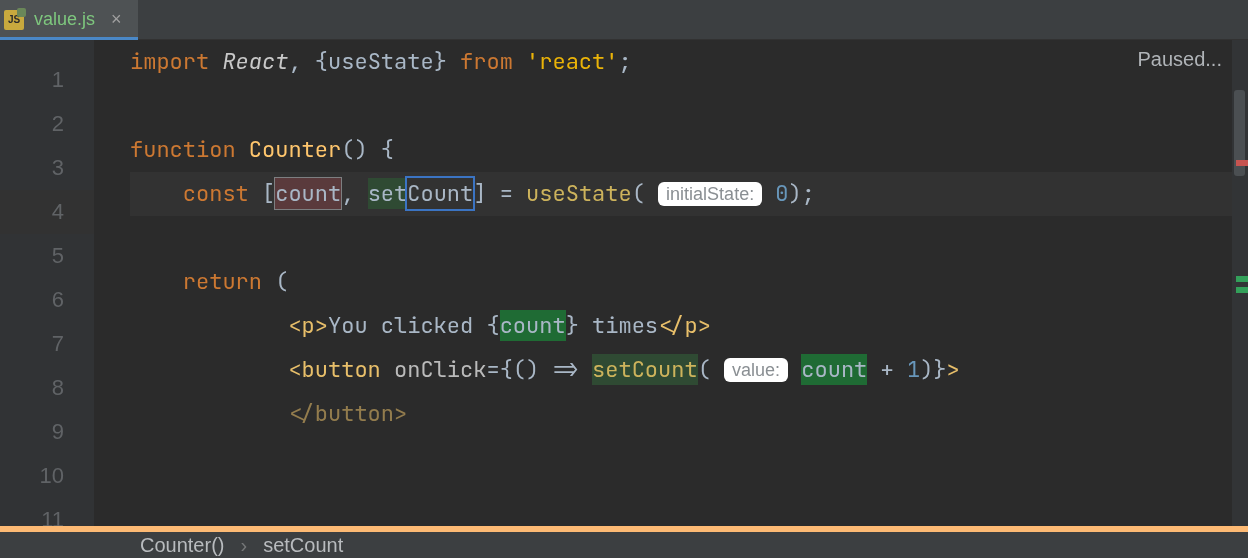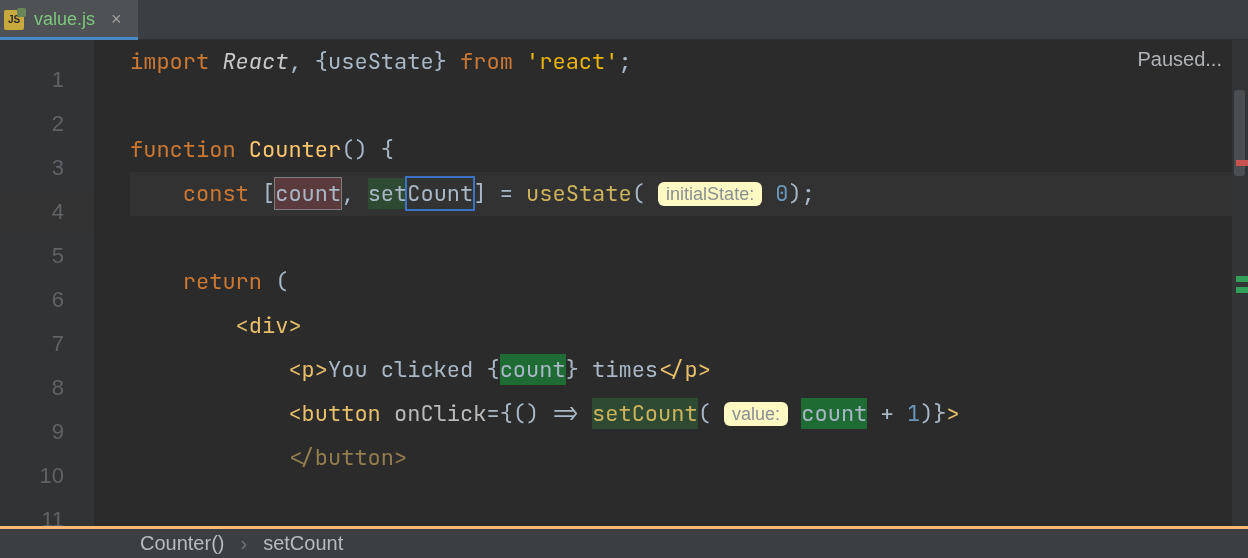--- a/index.html
+++ b/index.html
@@ -101,7 +101,7 @@
   .attr{ color: #bababa; }
   .fn  { color: #cdb35c; }
   .hint{
-    background:#fef9c3;
+    background:#ffffff;
     color:#8a8f93;
     font-size:18px;
     padding: 2px 8px;

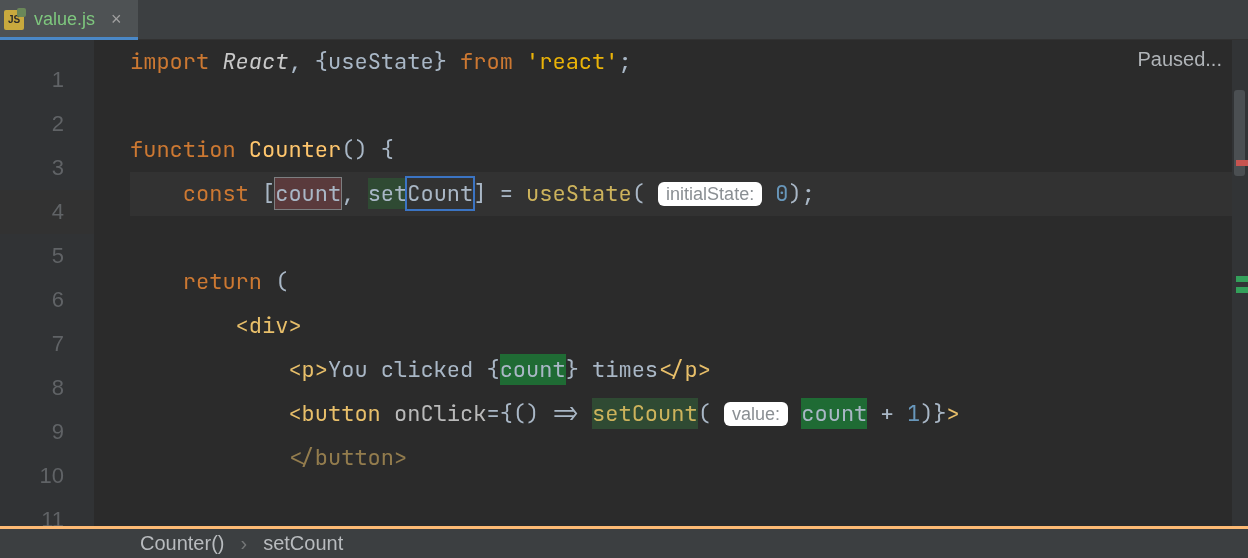--- a/index.html
+++ b/index.html
@@ -202,7 +202,6 @@
     <div class="row hl">    <span class="kw">const </span><span class="pun">[</span><span class="txt hl-red">count</span><span class="pun">, </span><span class="txt hl-dgreen">set</span><span class="txt hl-blue">Count</span><span class="pun">] = </span><span class="fn">useState</span><span class="pun">(</span> <span class="hint">initialState:</span><span> </span><span class="num">0</span><span class="pun">);</span></div>
     <div class="row"></div>
     <div class="row">    <span class="kw">return </span><span class="pun">(</span></div>
-    <div class="row">        <span class="tag">&lt;</span><span class="tag">div</span><span class="tag">&gt;</span></div>
     <div class="row">            <span class="tag">&lt;</span><span class="tag">p</span><span class="tag">&gt;</span><span class="txt">You clicked {</span><span class="txt hl-green">count</span><span class="txt">} times</span><span class="tag">&lt;/</span><span class="tag">p</span><span class="tag">&gt;</span></div>
     <div class="row">            <span class="tag">&lt;</span><span class="tag">button </span><span class="attr">onClick</span><span class="pun">=</span><span class="pun">{() =&gt; </span><span class="fn hl-dgreen">setCount</span><span class="pun">(</span> <span class="hint">value:</span><span> </span><span class="txt hl-green">count</span><span class="pun"> + </span><span class="num">1</span><span class="pun">)}</span><span class="tag">&gt;</span></div>
     <div class="row" style="opacity:.55">            <span class="tag">&lt;/</span><span class="tag">button</span><span class="tag">&gt;</span></div>

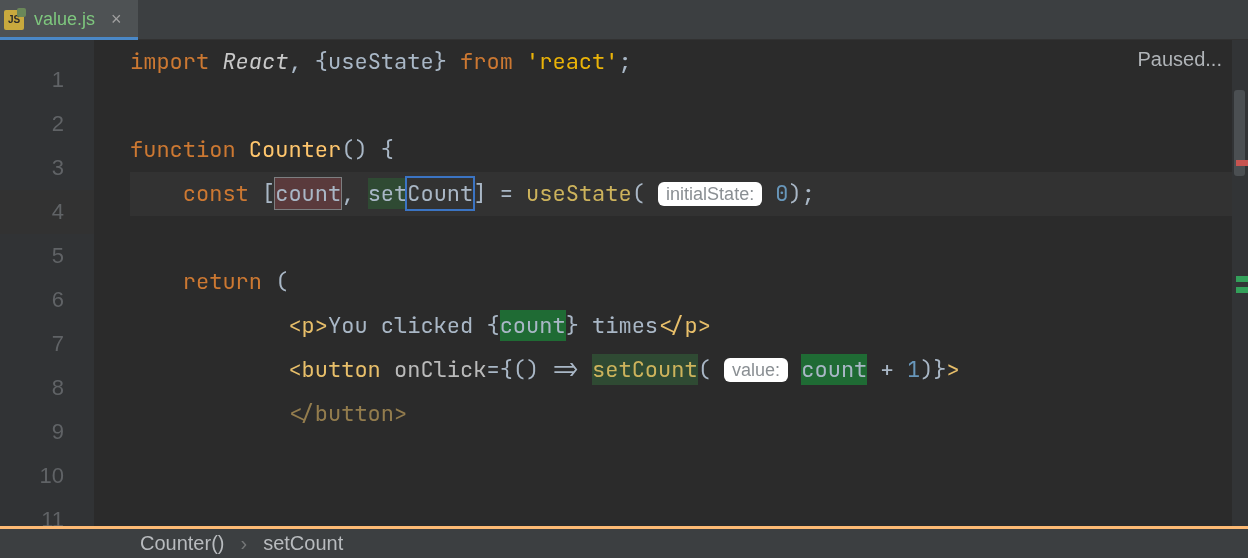--- a/index.html
+++ b/index.html
@@ -162,7 +162,7 @@
     font-family:sans-serif;
     font-size:20px;
     gap:16px;
-    border-top:3px solid #fdba74;
+    border-top:6px solid #fdba74;
   }
   .breadcrumb .sep{color:#767879}
 </style>

